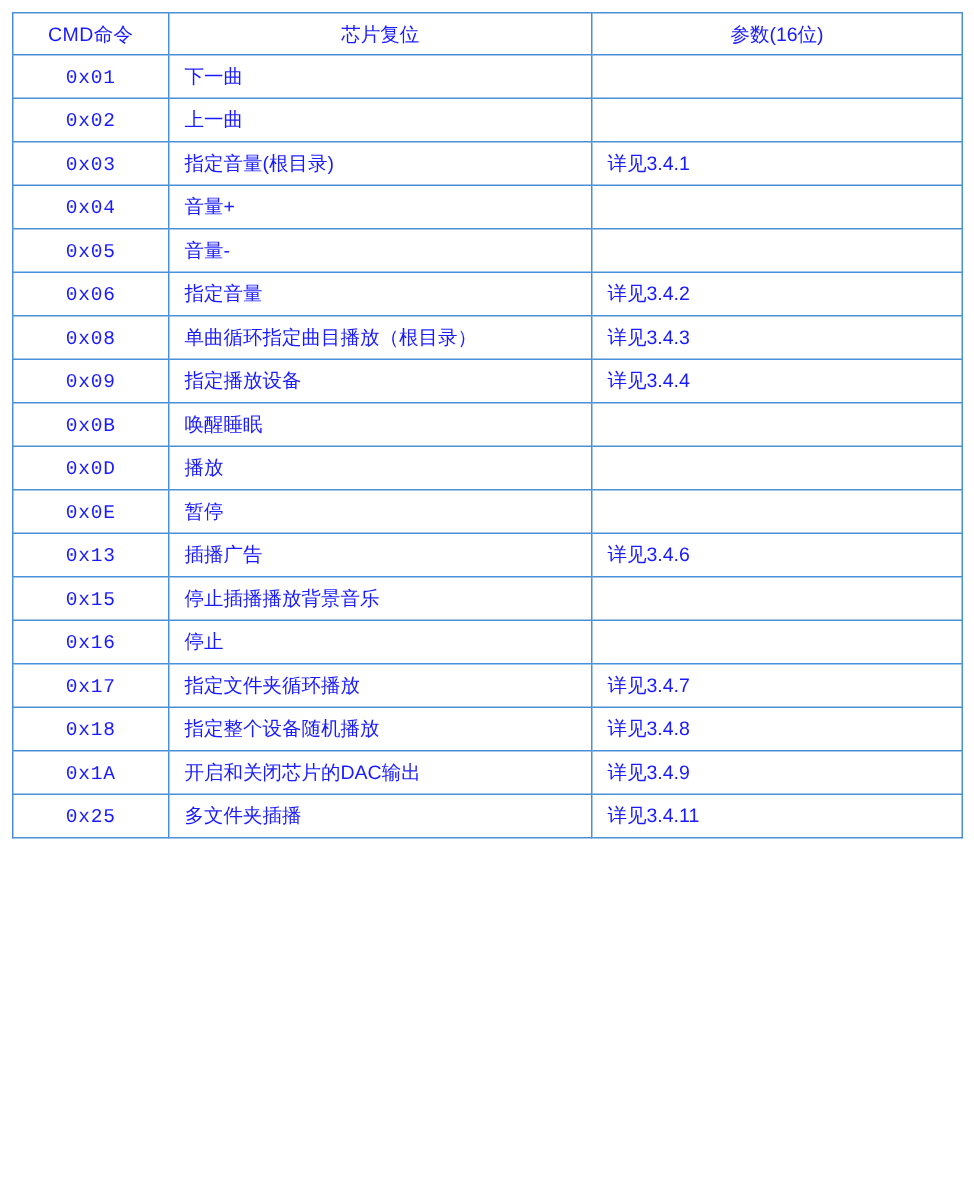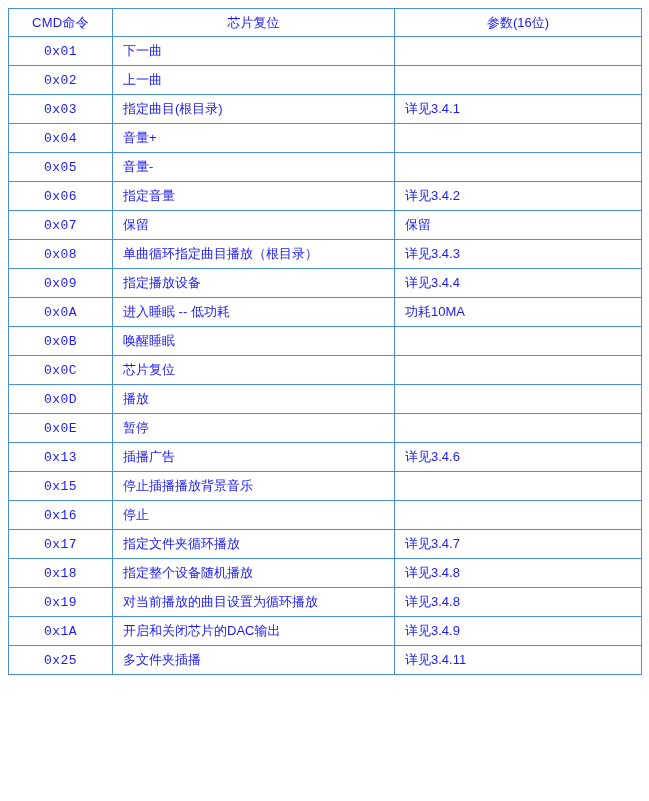--- a/index.html
+++ b/index.html
@@ -92,7 +92,7 @@
         </tr>
         <tr>
           <td class="cell-cmd">0x03</td>
-          <td class="cell-func">指定曲目(根目录)</td>
+          <td class="cell-func">指定音量(根目录)</td>
           <td class="cell-param">详见3.4.1</td>
         </tr>
         <tr>

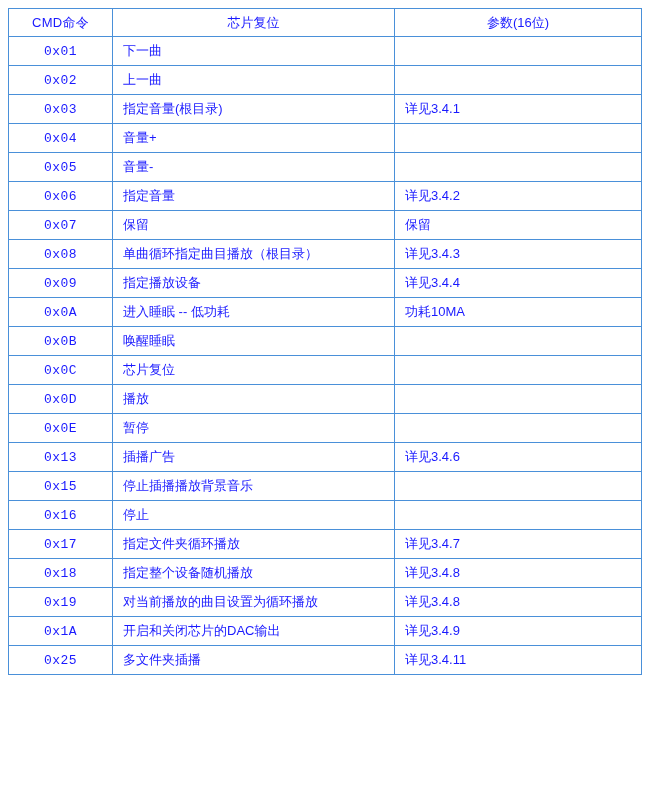--- a/index.html
+++ b/index.html
@@ -111,11 +111,6 @@
           <td class="cell-param">详见3.4.2</td>
         </tr>
         <tr>
-          <td class="cell-cmd">0x07</td>
-          <td class="cell-func">保留</td>
-          <td class="cell-param">保留</td>
-        </tr>
-        <tr>
           <td class="cell-cmd">0x08</td>
           <td class="cell-func">单曲循环指定曲目播放（根目录）</td>
           <td class="cell-param">详见3.4.3</td>

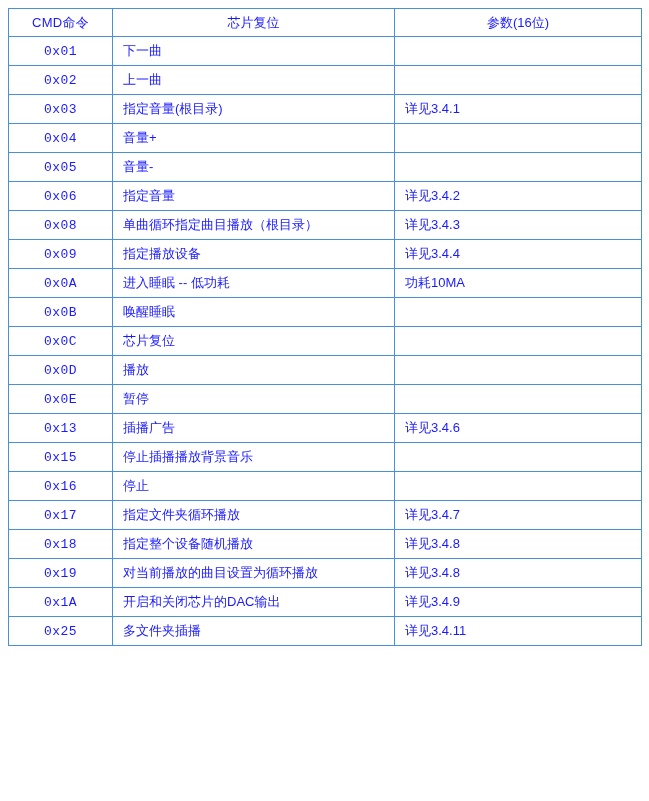--- a/index.html
+++ b/index.html
@@ -121,11 +121,6 @@
           <td class="cell-param">详见3.4.4</td>
         </tr>
         <tr>
-          <td class="cell-cmd">0x0A</td>
-          <td class="cell-func">进入睡眠 -- 低功耗</td>
-          <td class="cell-param">功耗10MA</td>
-        </tr>
-        <tr>
           <td class="cell-cmd">0x0B</td>
           <td class="cell-func">唤醒睡眠</td>
           <td class="cell-param"></td>

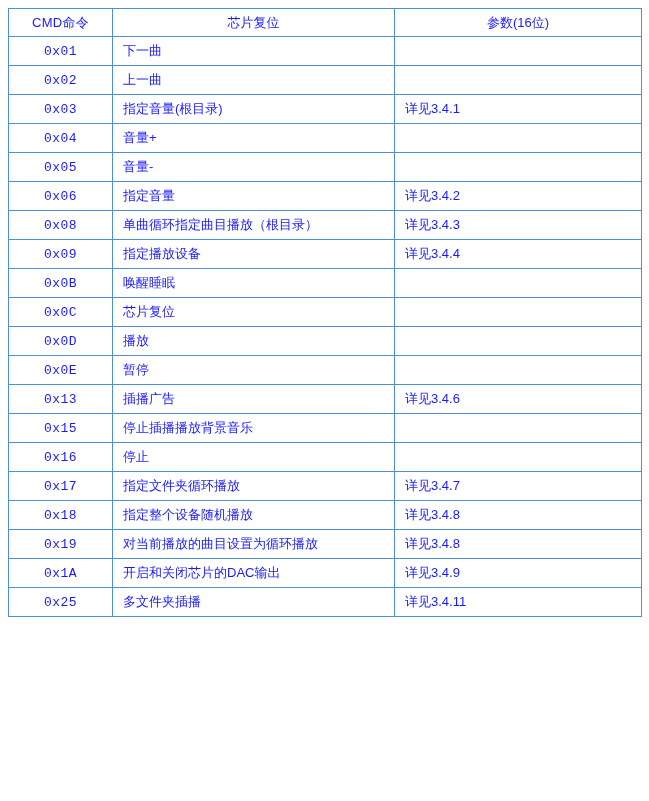--- a/index.html
+++ b/index.html
@@ -126,11 +126,6 @@
           <td class="cell-param"></td>
         </tr>
         <tr>
-          <td class="cell-cmd">0x0C</td>
-          <td class="cell-func">芯片复位</td>
-          <td class="cell-param"></td>
-        </tr>
-        <tr>
           <td class="cell-cmd">0x0D</td>
           <td class="cell-func">播放</td>
           <td class="cell-param"></td>

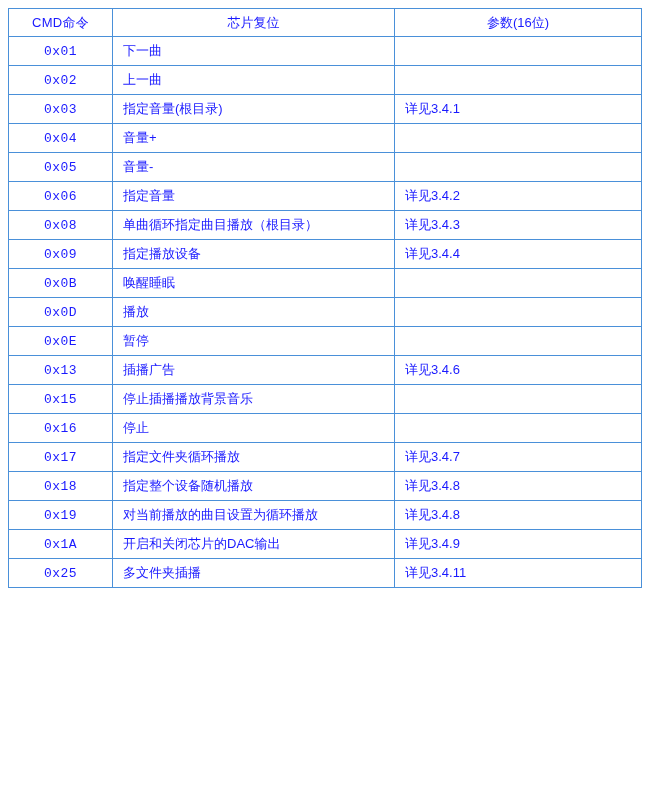--- a/index.html
+++ b/index.html
@@ -161,11 +161,6 @@
           <td class="cell-param">详见3.4.8</td>
         </tr>
         <tr>
-          <td class="cell-cmd">0x19</td>
-          <td class="cell-func">对当前播放的曲目设置为循环播放</td>
-          <td class="cell-param">详见3.4.8</td>
-        </tr>
-        <tr>
           <td class="cell-cmd">0x1A</td>
           <td class="cell-func">开启和关闭芯片的DAC输出</td>
           <td class="cell-param">详见3.4.9</td>

